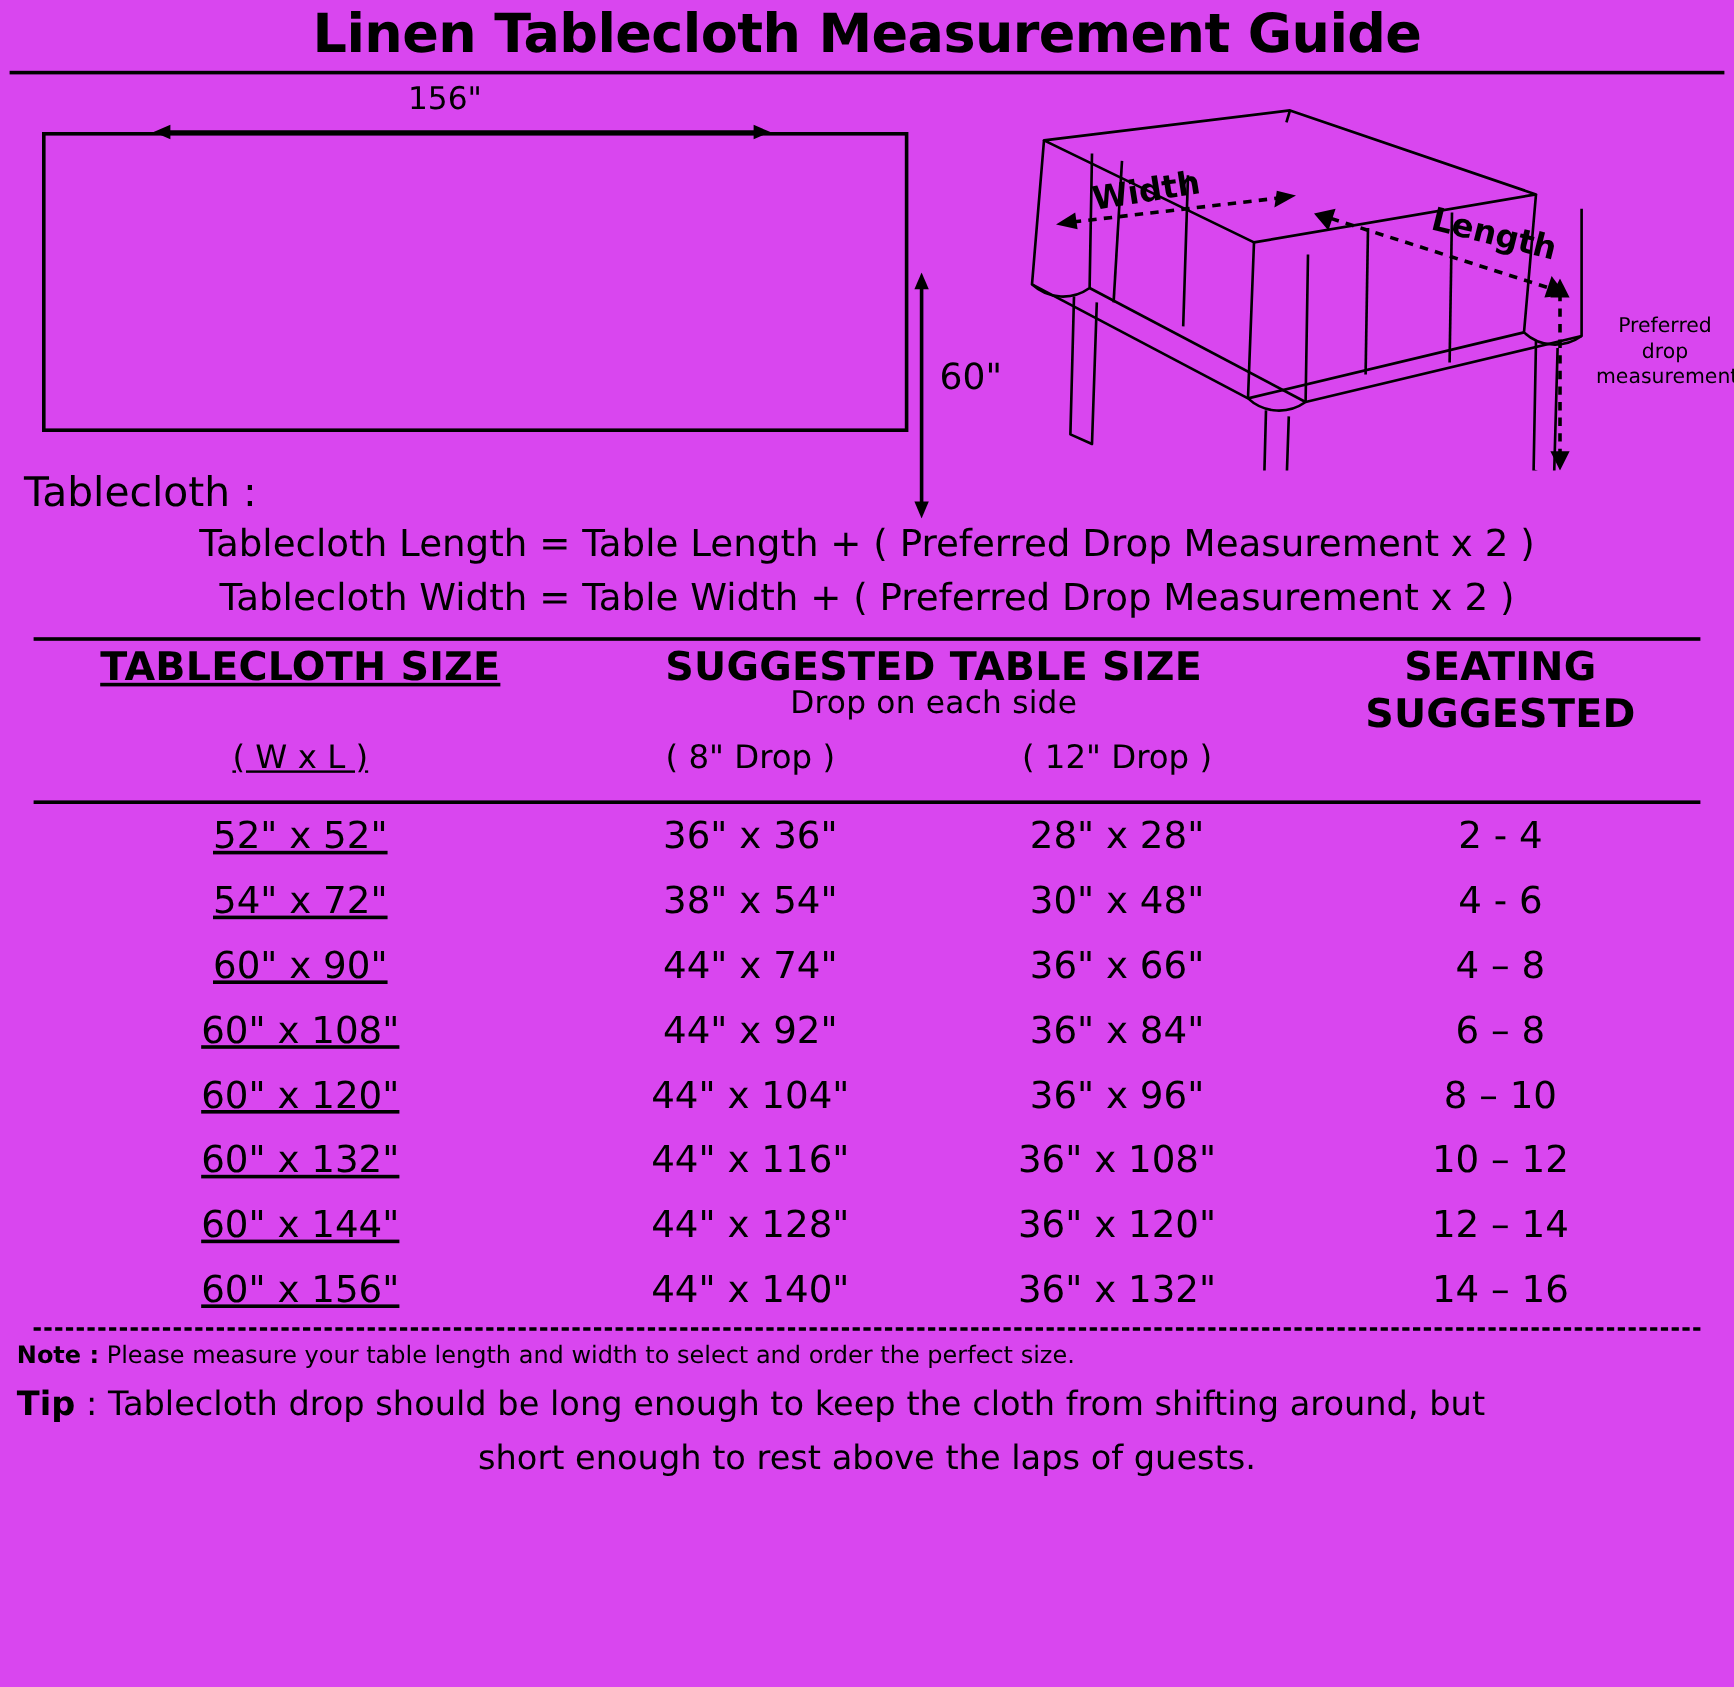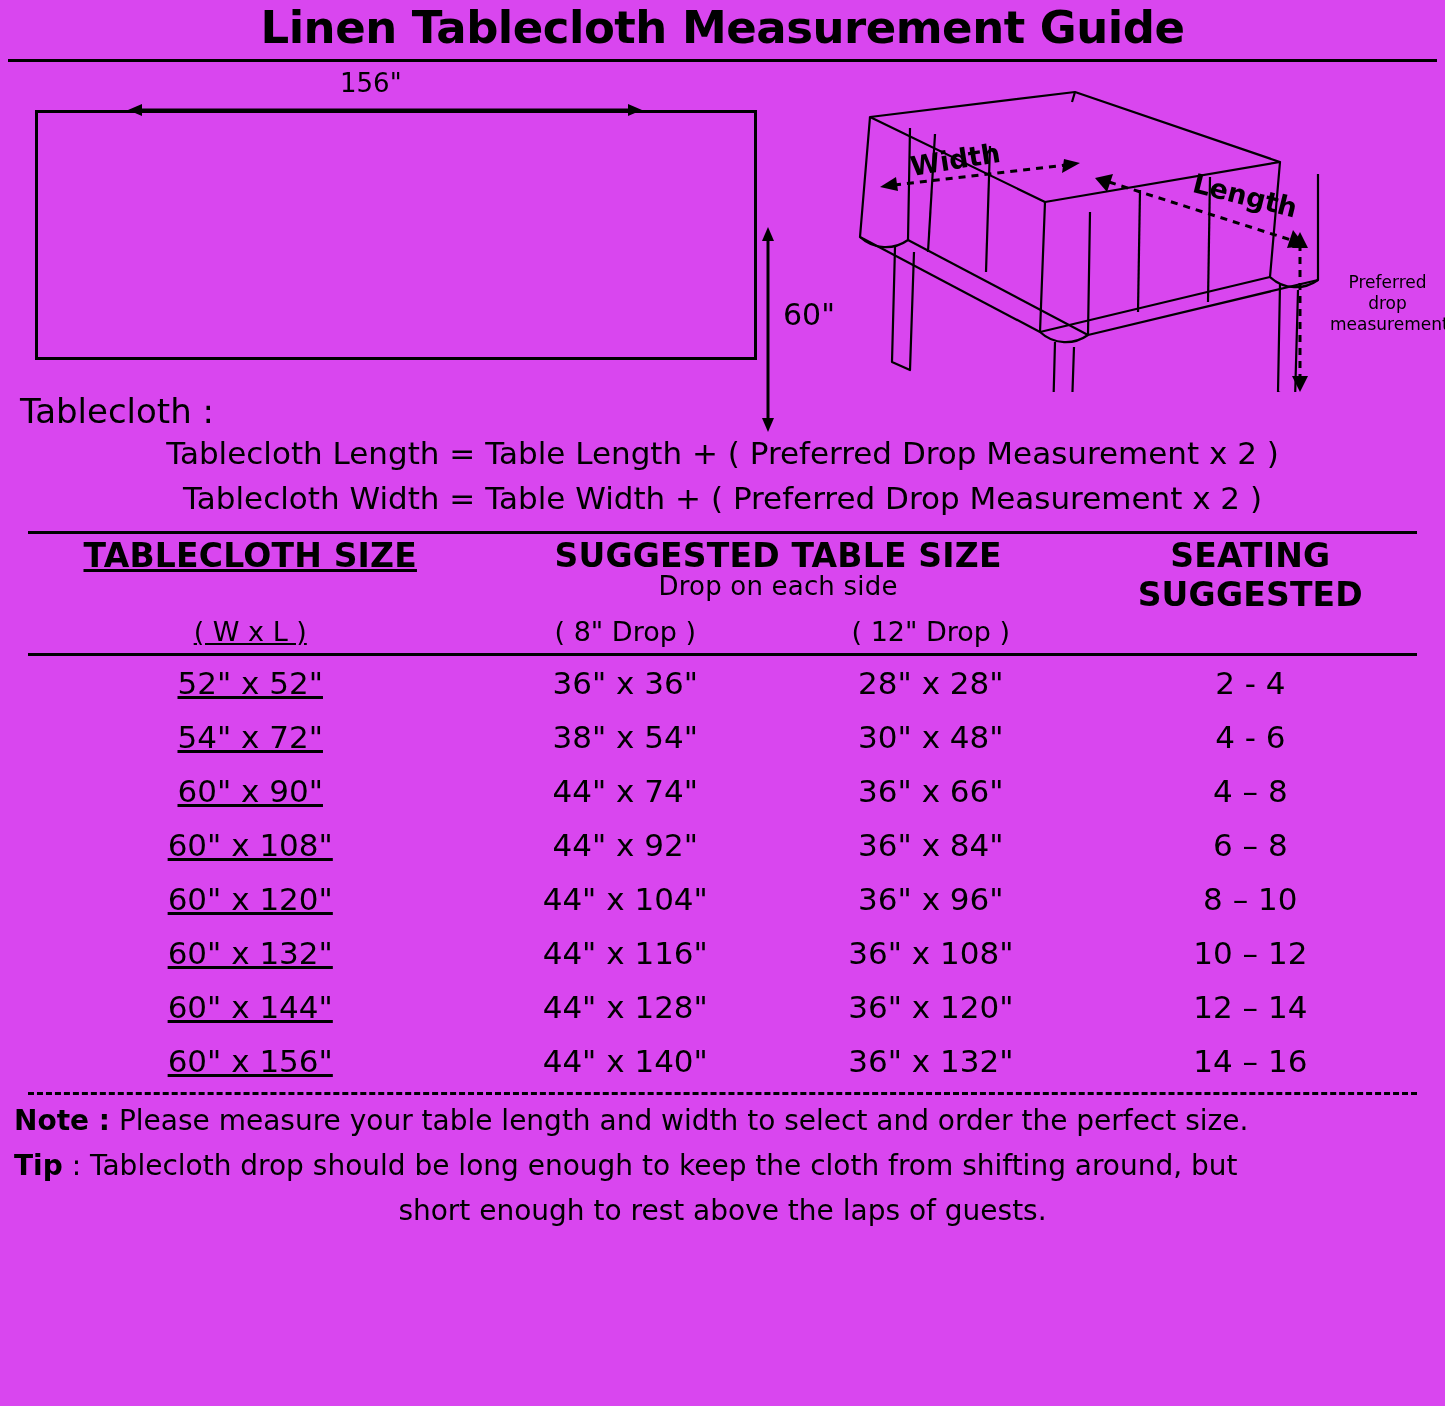--- a/index.html
+++ b/index.html
@@ -105,7 +105,7 @@
   .lbl-drop {
     position: absolute;
     left: 1330px;
-    top: 210px;
+    top: 200px;
     width: 115px;
     text-align: center;
     font-size: 17px;

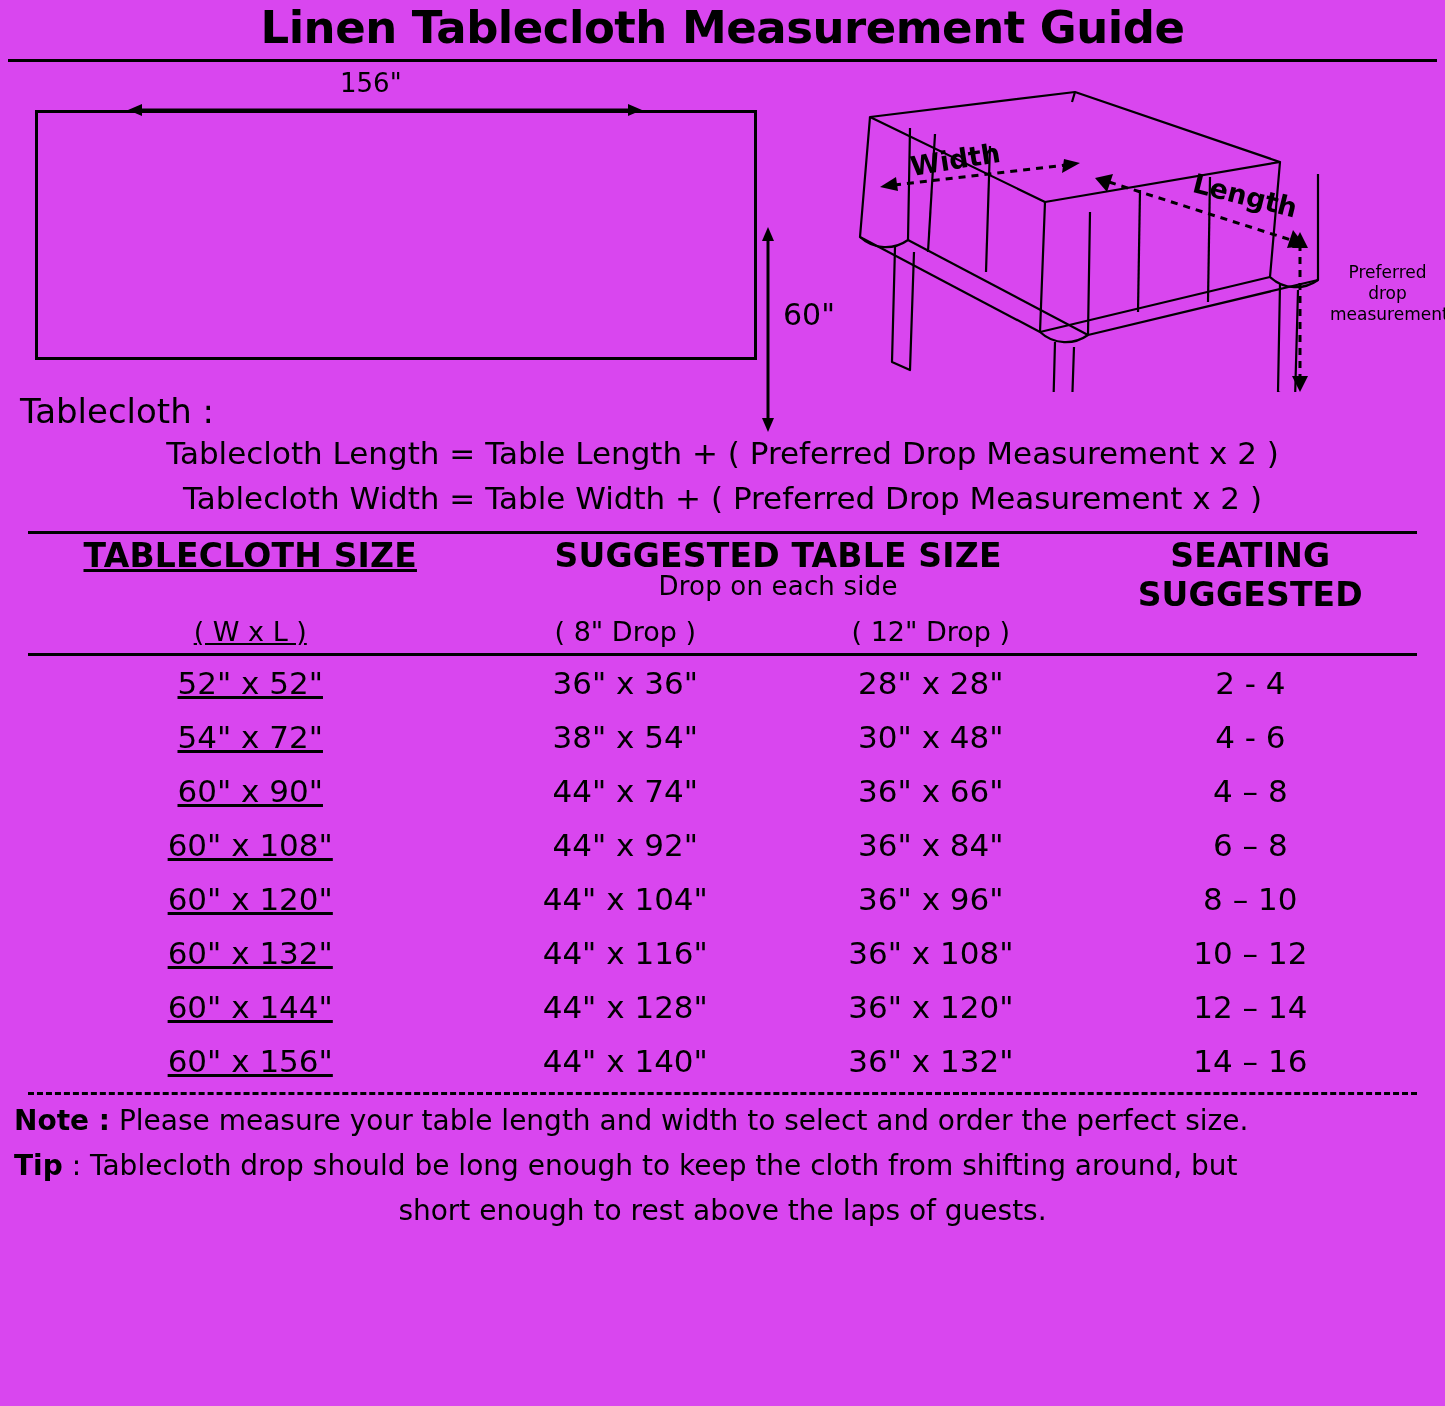--- a/index.html
+++ b/index.html
@@ -153,7 +153,7 @@
     display: flex;
     font-size: 27px;
     margin-top: 2px;
-    padding-bottom: 6px;
+    padding-bottom: 20px;
     border-bottom: 3px solid #000;
   }
   .data-row {

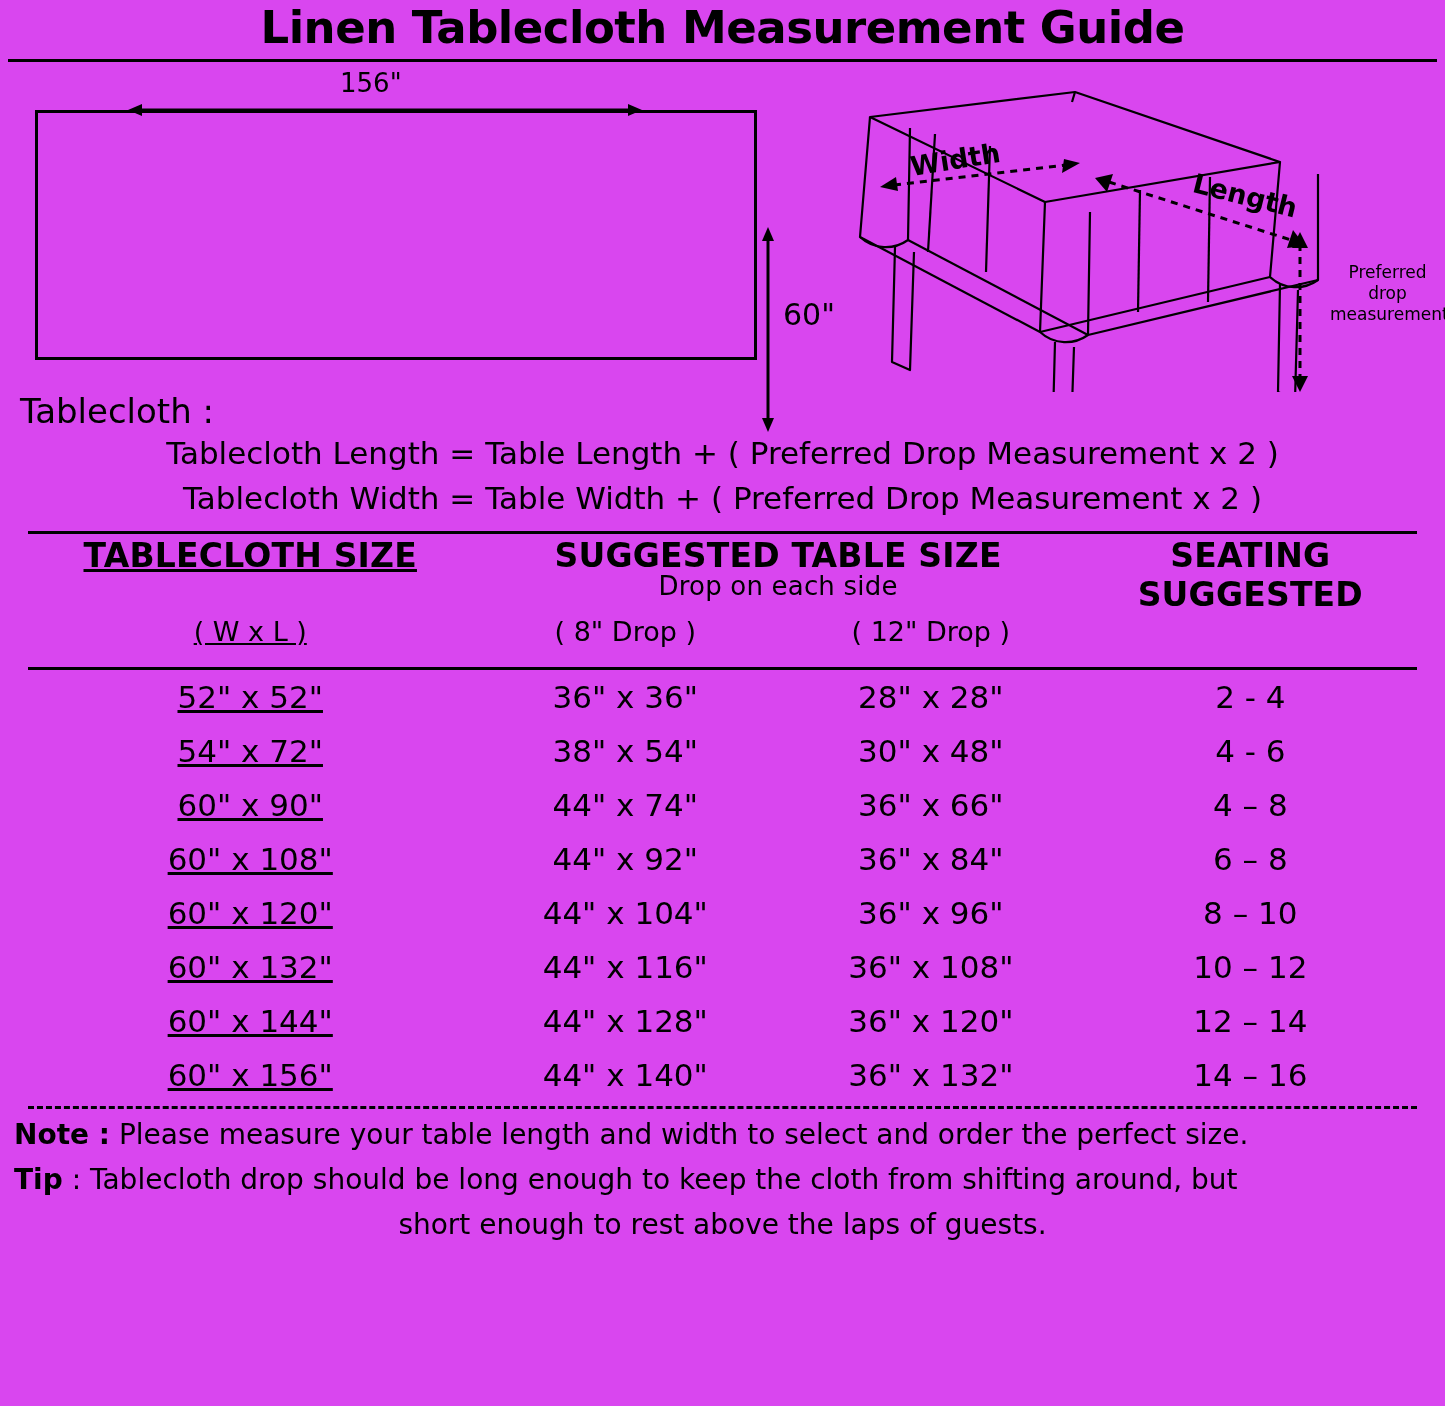--- a/index.html
+++ b/index.html
@@ -168,7 +168,7 @@
 
   
   .note {
-    font-size: 28px;
+    font-size: 20px;
     margin: 8px 14px 0 14px;
     line-height: 1.25;
   }

